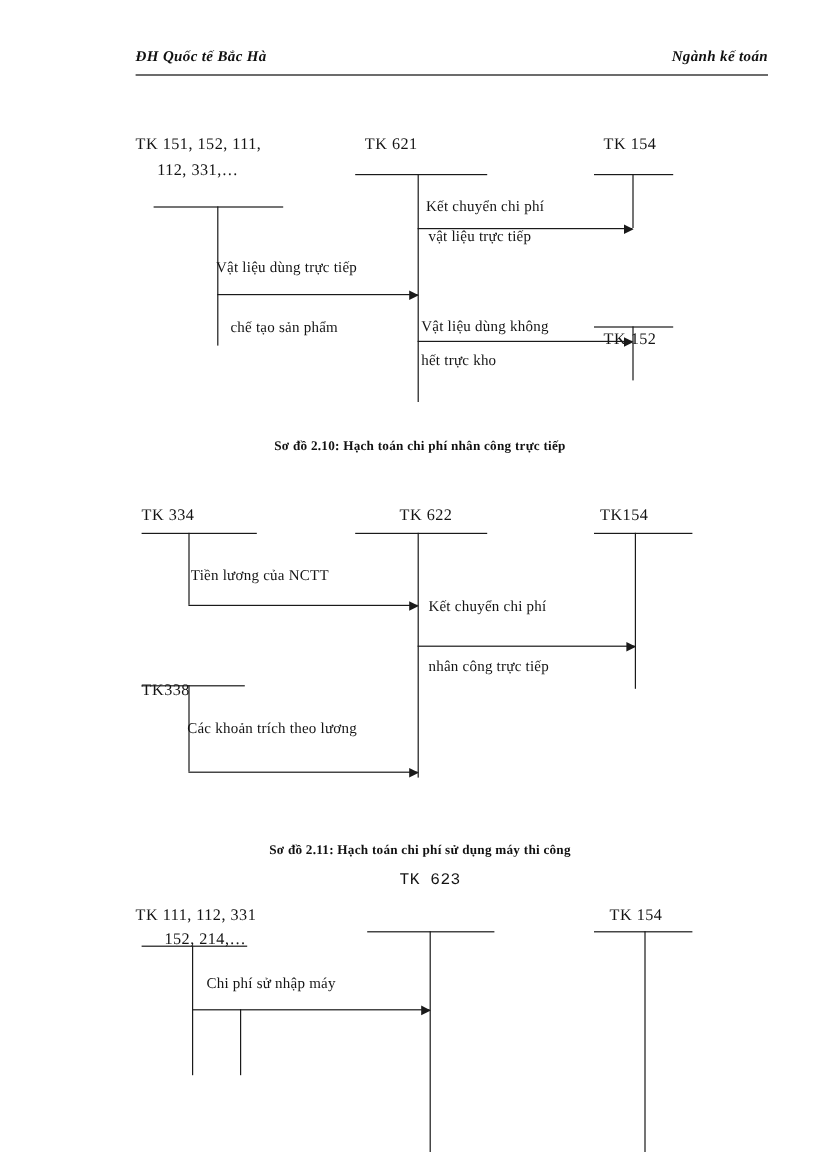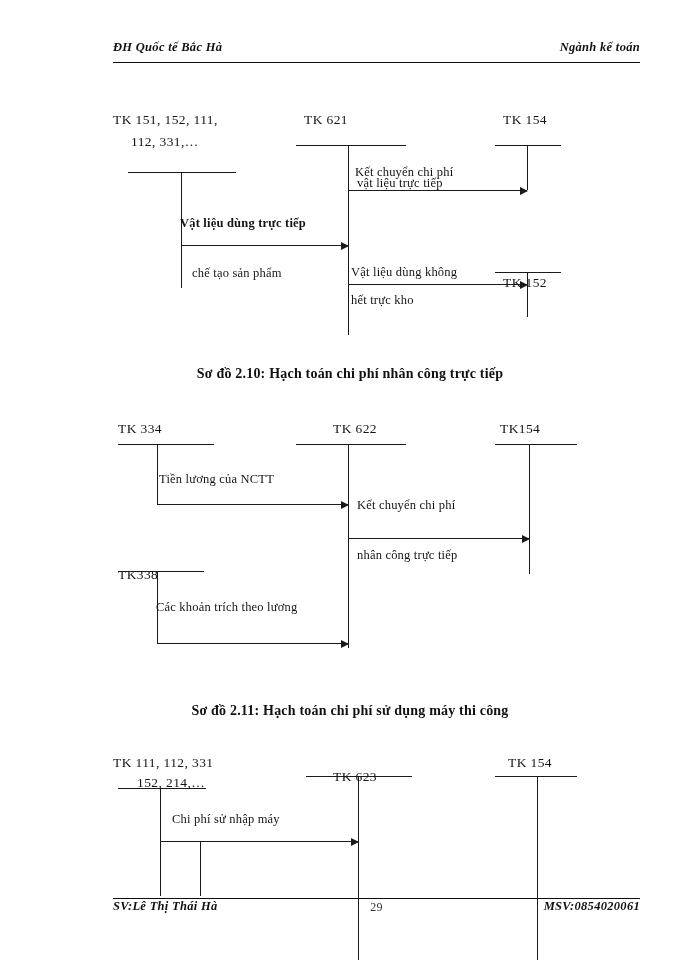--- a/index.html
+++ b/index.html
@@ -127,7 +127,7 @@
     <div class="arrow" style="left:348px; top:284px; width:179px;"></div>
 
     <div class="note" style="left:355px; top:165px;">Kết chuyển chi phí</div>
-    <div class="note" style="left:357px; top:176px;text-align:center;">vật liệu trực tiếp</div>
+    <div class="note" style="left:357px; top:190px;text-align:center;">vật liệu trực tiếp</div>
     <div class="note" style="left:180px; top:216px;font-weight:bold;">Vật liệu dùng trực tiếp</div>
     <div class="note" style="left:192px; top:266px;">chế tạo sản phẩm</div>
     <div class="note" style="left:351px; top:265px;">Vật liệu dùng không</div>

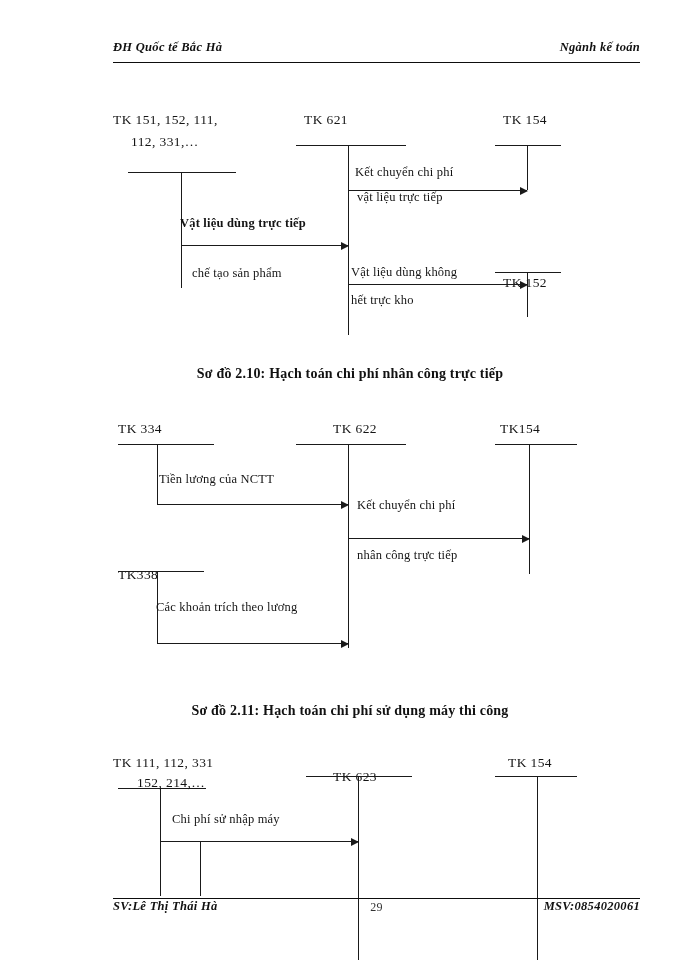--- a/index.html
+++ b/index.html
@@ -128,7 +128,7 @@
 
     <div class="note" style="left:355px; top:165px;">Kết chuyển chi phí</div>
     <div class="note" style="left:357px; top:190px;text-align:center;">vật liệu trực tiếp</div>
-    <div class="note" style="left:180px; top:216px;font-weight:bold;">Vật liệu dùng trực tiếp</div>
+    <div class="note" style="left:180px; top:216px;">Vật liệu dùng trực tiếp</div>
     <div class="note" style="left:192px; top:266px;">chế tạo sản phẩm</div>
     <div class="note" style="left:351px; top:265px;">Vật liệu dùng không</div>
     <div class="note" style="left:351px; top:293px;">hết trực kho</div>

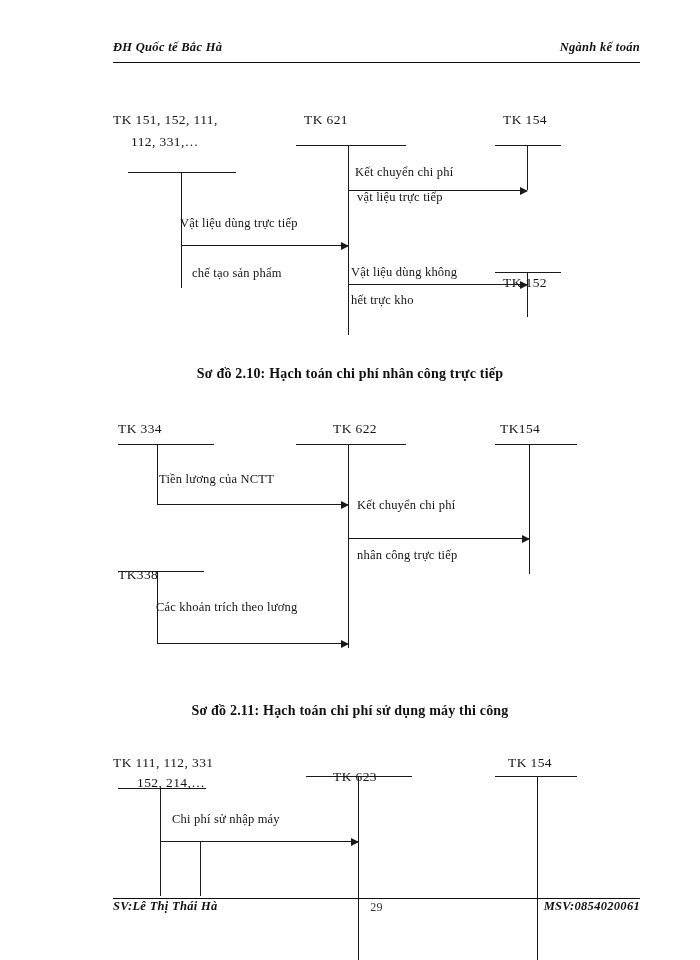--- a/index.html
+++ b/index.html
@@ -87,7 +87,7 @@
     left: 0; width: 700px;
     text-align: center;
     font-weight: bold;
-    font-size: 14px;
+    font-size: 11px;
     letter-spacing: .2px;
     color: #111;
   }

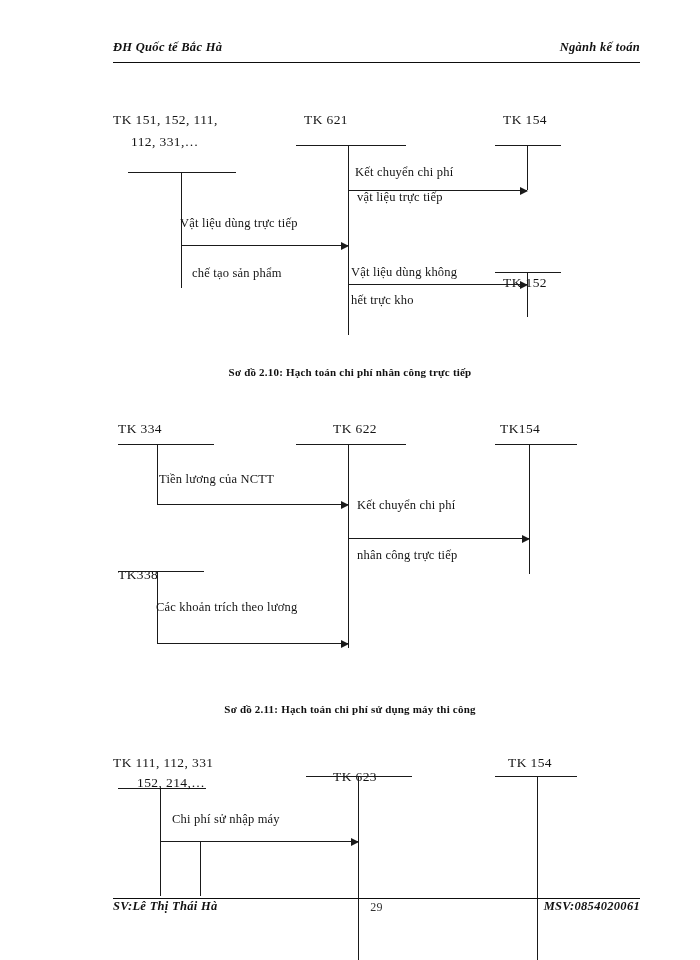--- a/index.html
+++ b/index.html
@@ -171,7 +171,7 @@
 
     <div class="acct-label" style="left:113px; top:755px;">TK 111, 112, 331</div>
     <div class="acct-label" style="left:137px; top:775px;">152, 214,…</div>
-    <div class="acct-label" style="left:333px; top:769px;">TK 623</div>
+    <div class="acct-label" style="left:333px; top:727px;font-family:Liberation Mono, monospace;">TK 623</div>
     <div class="acct-label" style="left:508px; top:755px;">TK 154</div>
 
     <div class="hbar" style="left:118px; top:788px; width:88px;"></div>

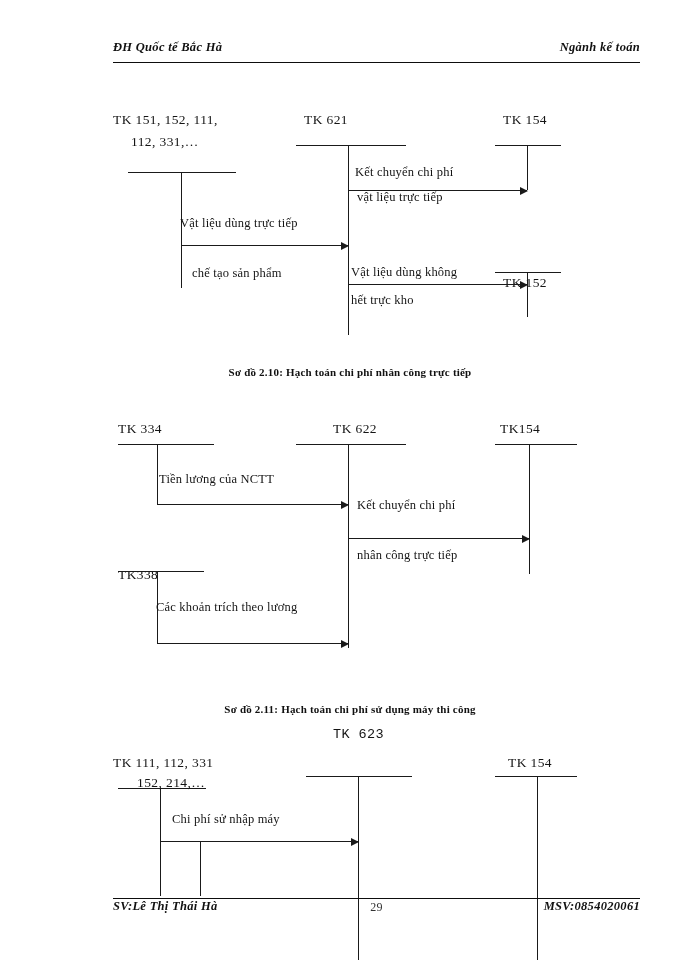--- a/index.html
+++ b/index.html
@@ -189,11 +189,6 @@
     <div class="note" style="left:172px; top:812px;">Chi phí sử nhập máy</div>
   </div>
 
-  <div class="runfoot">
-    <span class="left">SV:Lê Thị Thái Hà</span>
-    <span class="center">29</span>
-    <span class="right">MSV:0854020061</span>
-  </div>
 
 </div>
 

